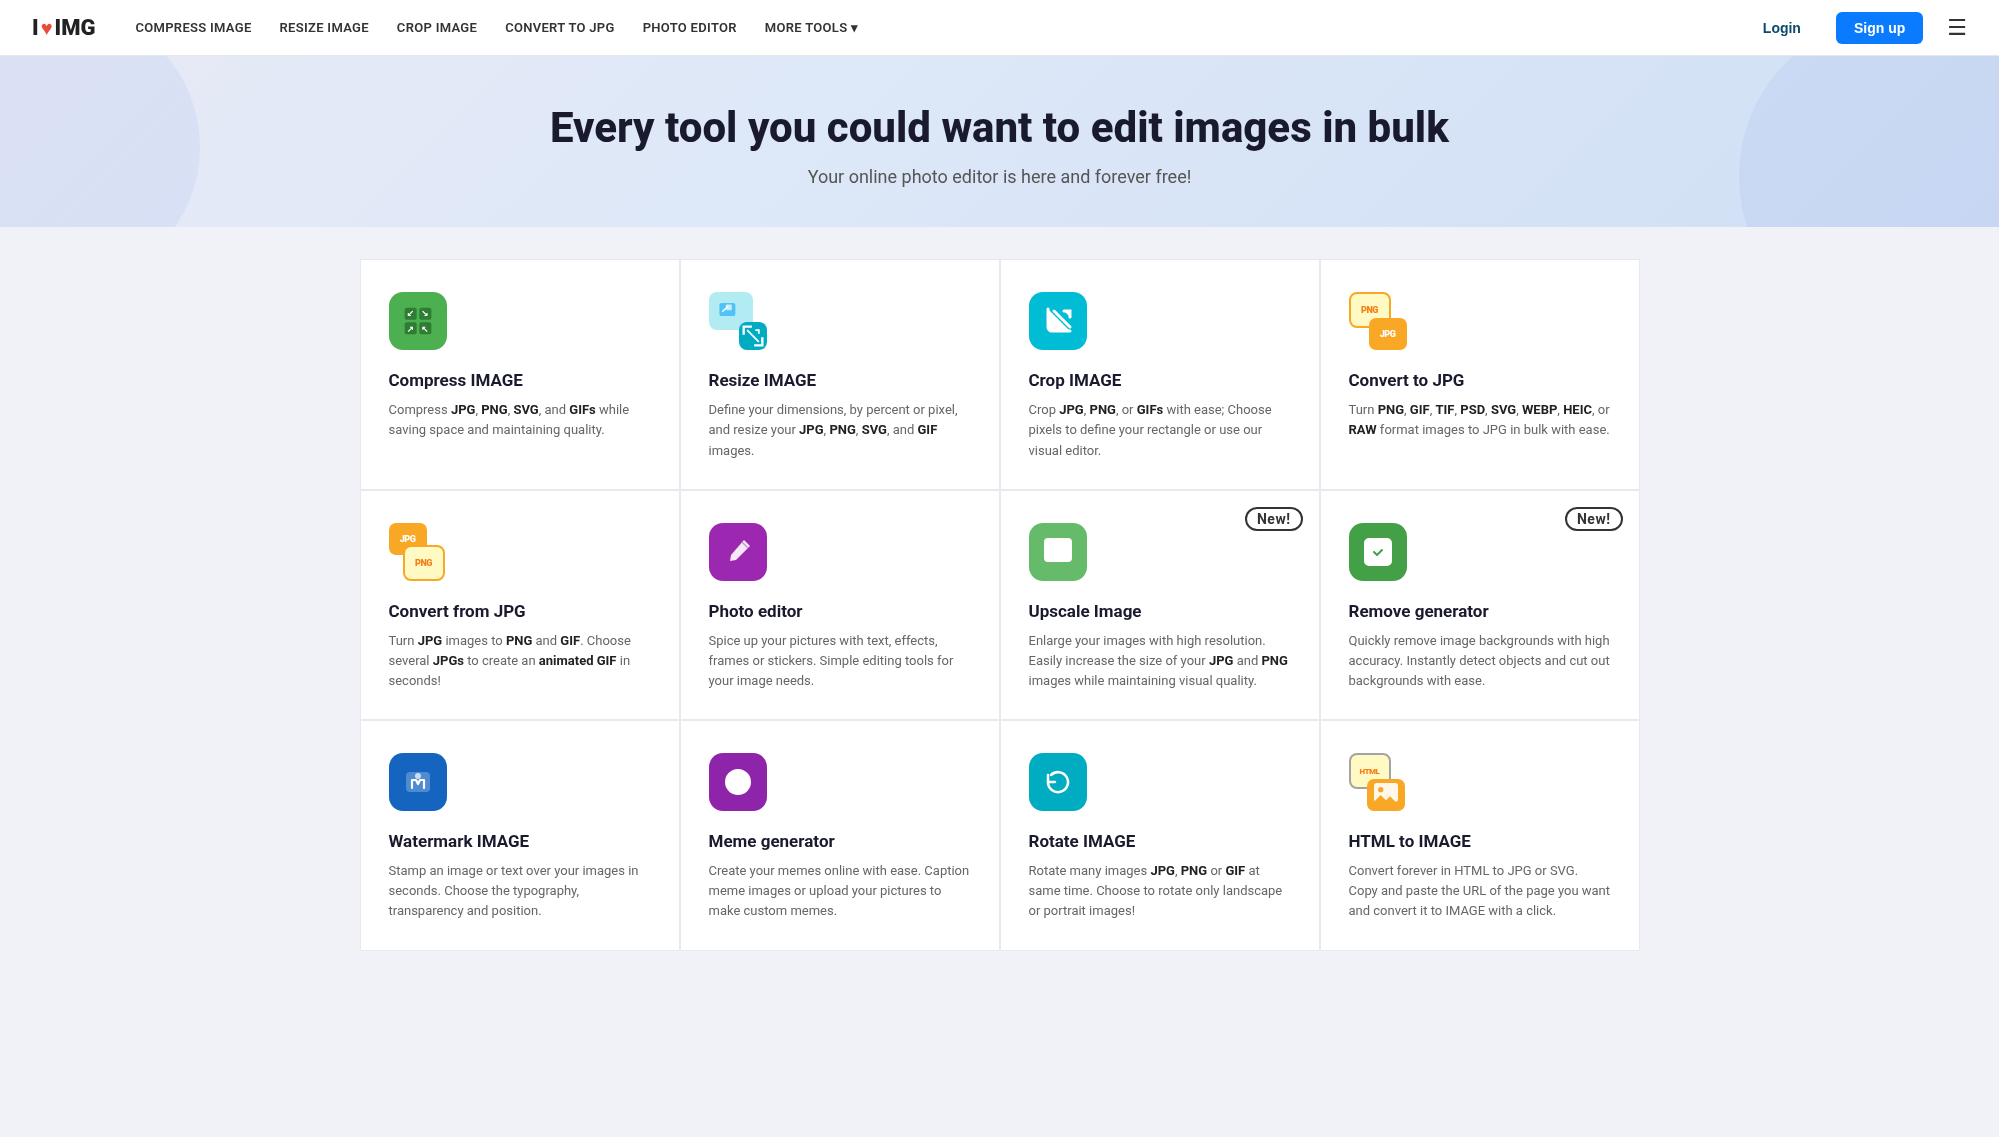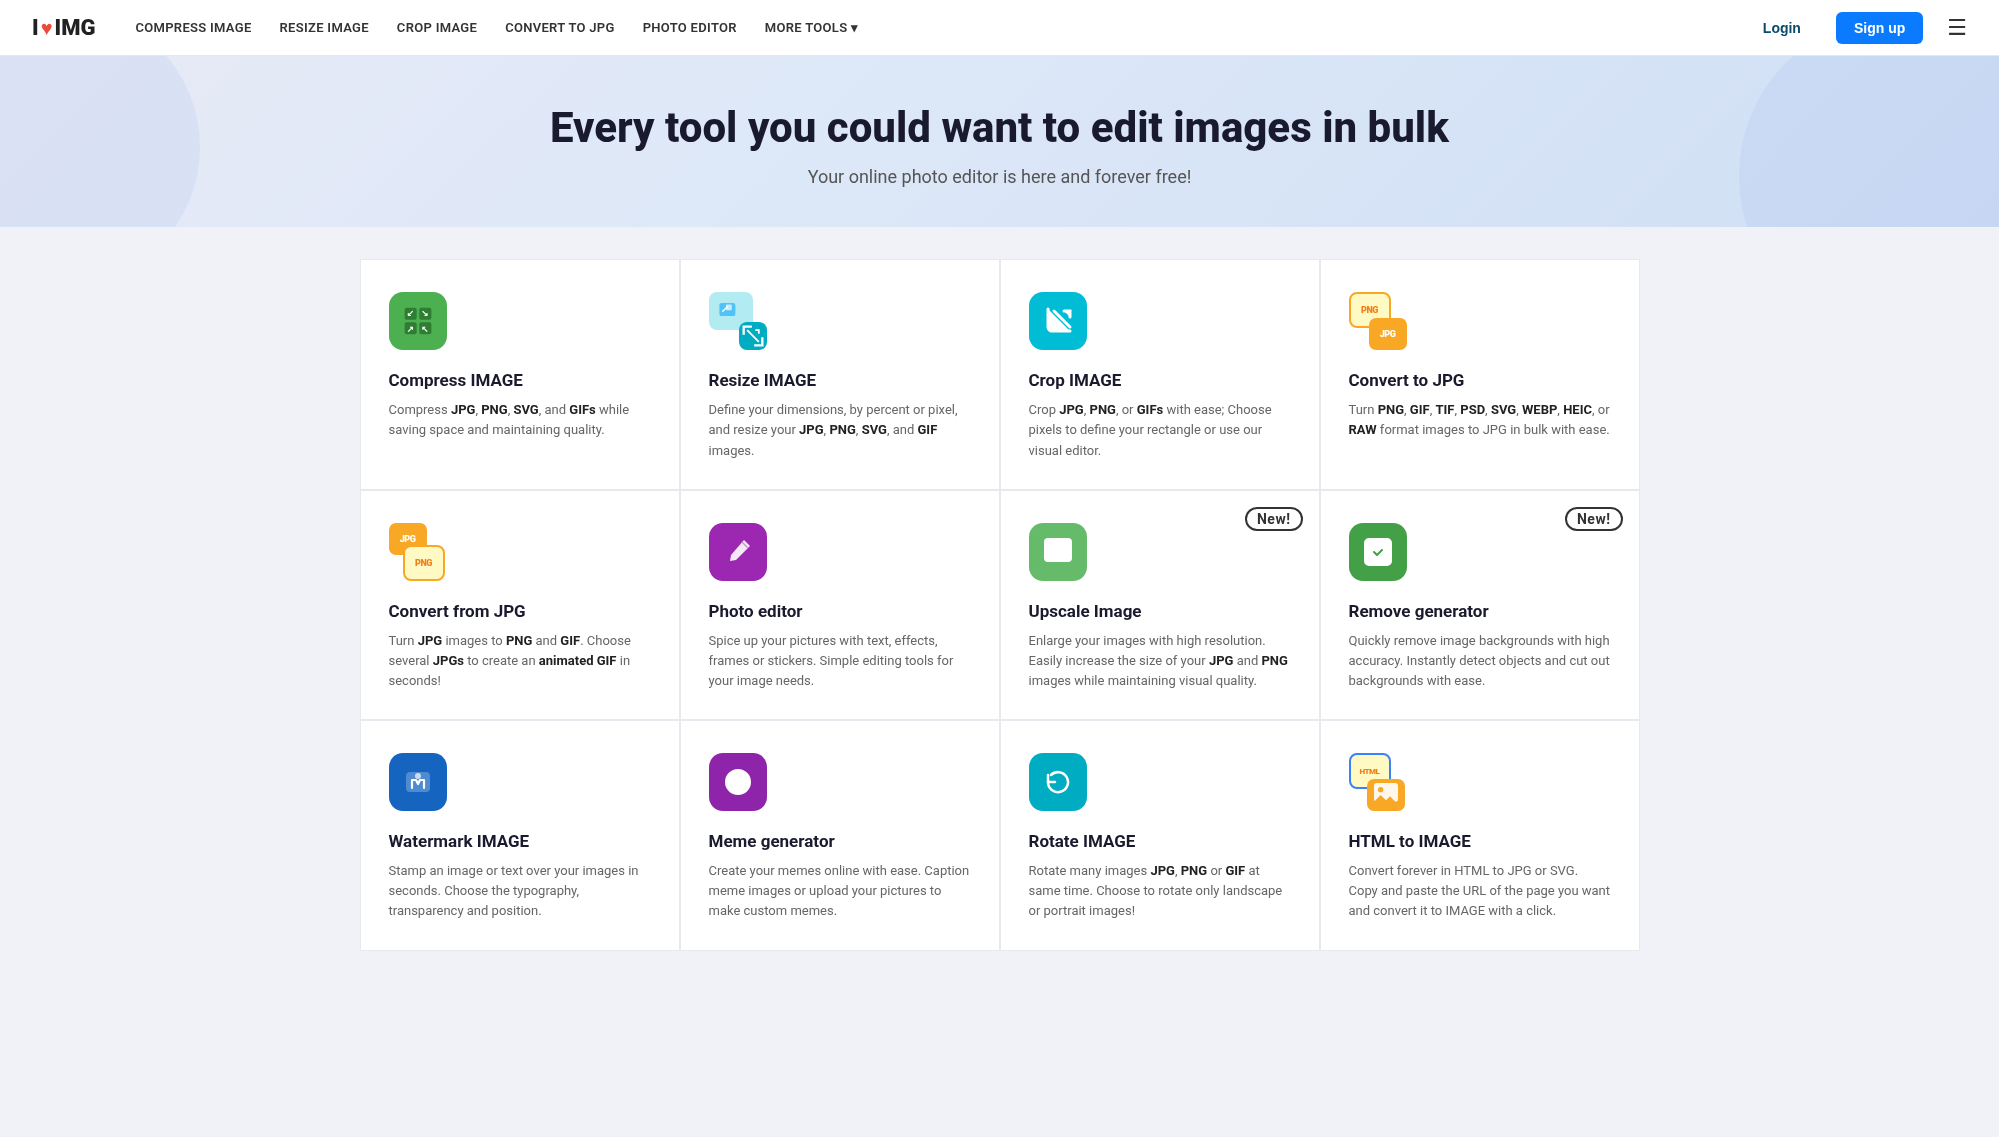--- a/index.html
+++ b/index.html
@@ -261,7 +261,7 @@
 
   <div class="tool-card">
     <div class="tool-icon" style="background:none; position:relative; width:58px; height:58px;">
-      <div style="position:absolute; width:42px; height:36px; background:#fff9c4; border-radius:8px; top:0; left:0; border:2px solid #3b82f6; display:flex; align-items:center; justify-content:center;">
+      <div style="position:absolute; width:42px; height:36px; background:#fff9c4; border-radius:8px; top:0; left:0; border:2px solid #a3a3a3; display:flex; align-items:center; justify-content:center;">
         <span style="font-size:8px; font-weight:900; color:#f57f17; letter-spacing:-0.5px;">HTML</span>
       </div>
       <div style="position:absolute; width:38px; height:32px; background:#f9a825; border-radius:7px; bottom:0; right:2px; display:flex; align-items:center; justify-content:center;">

